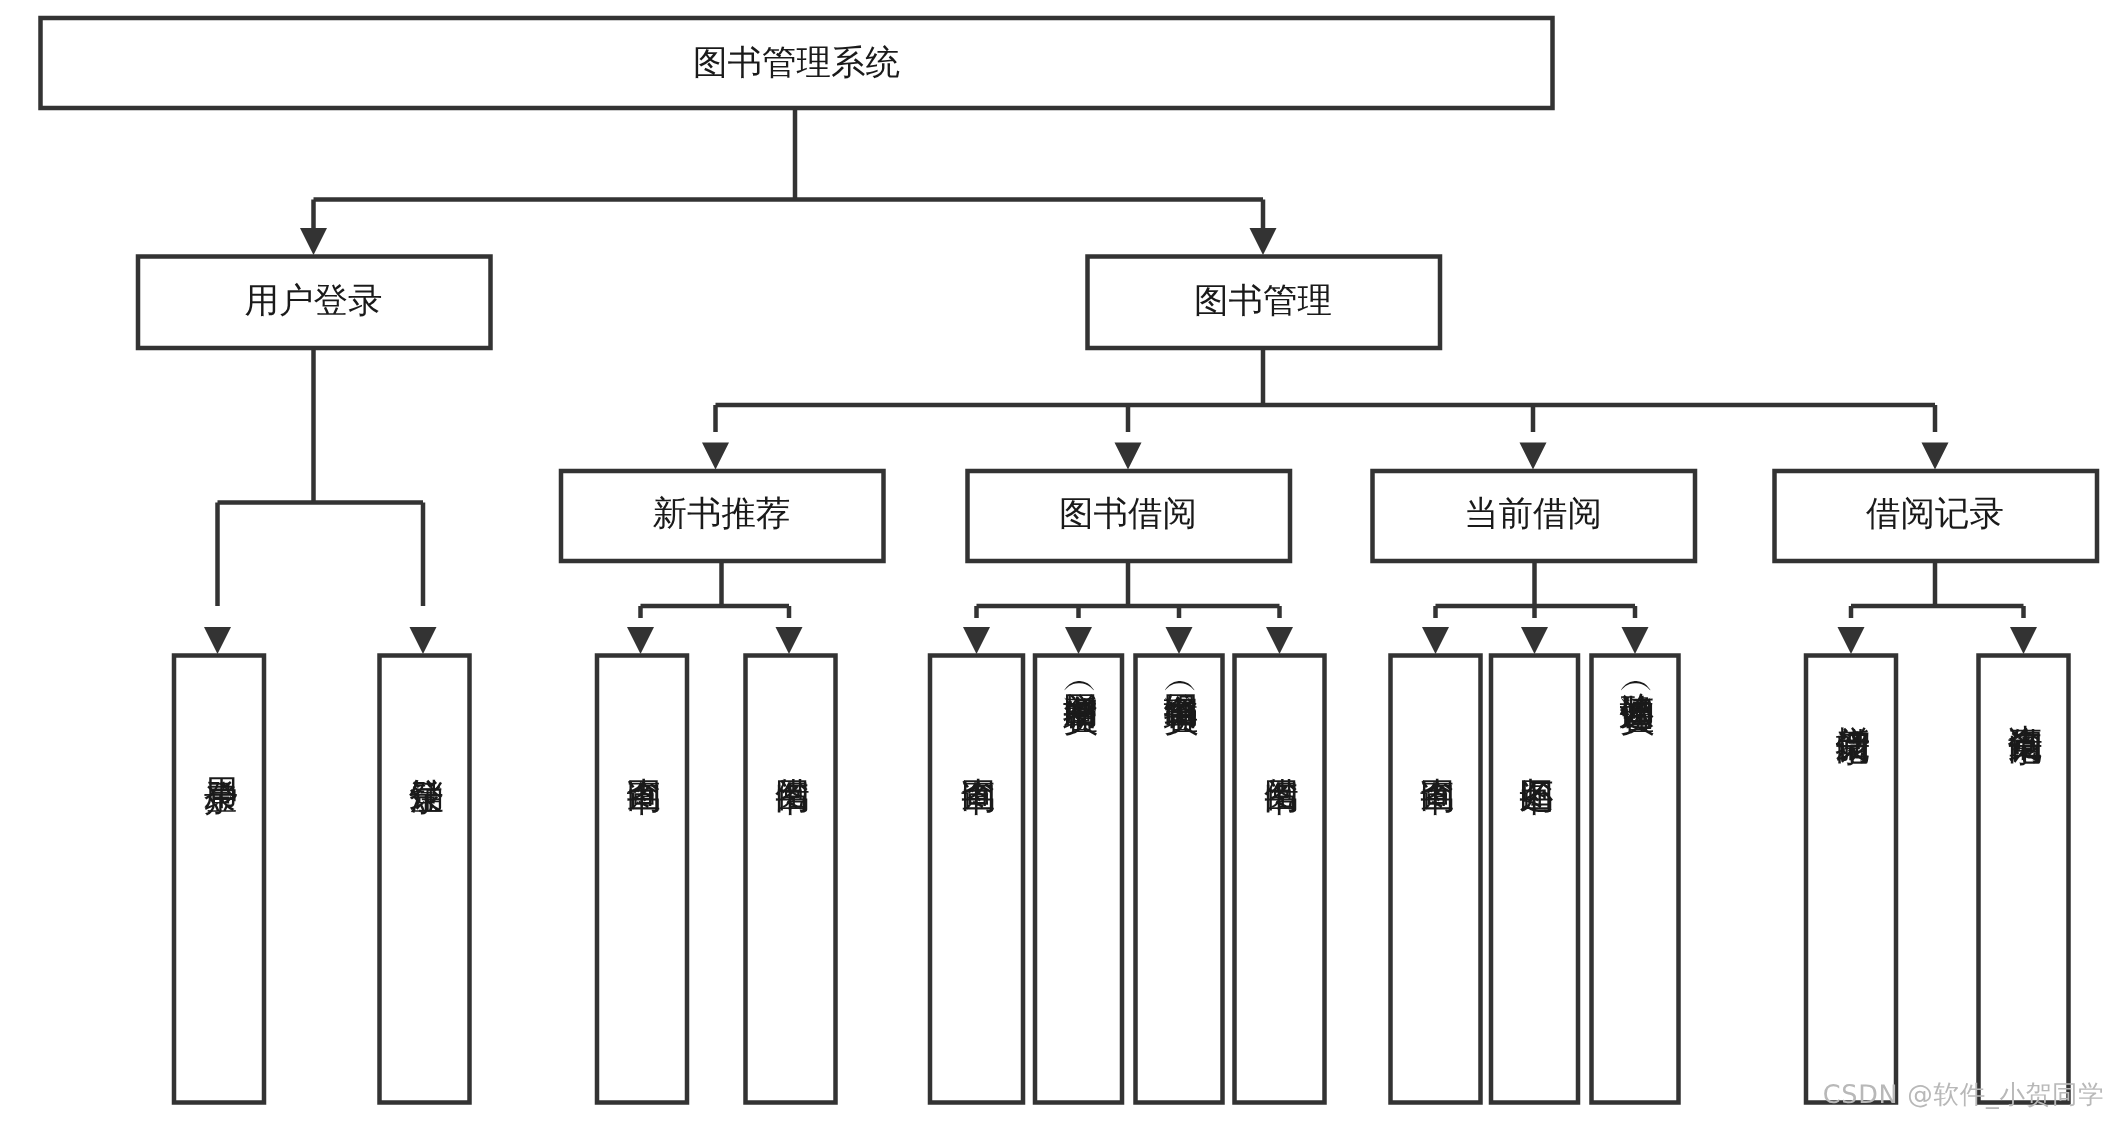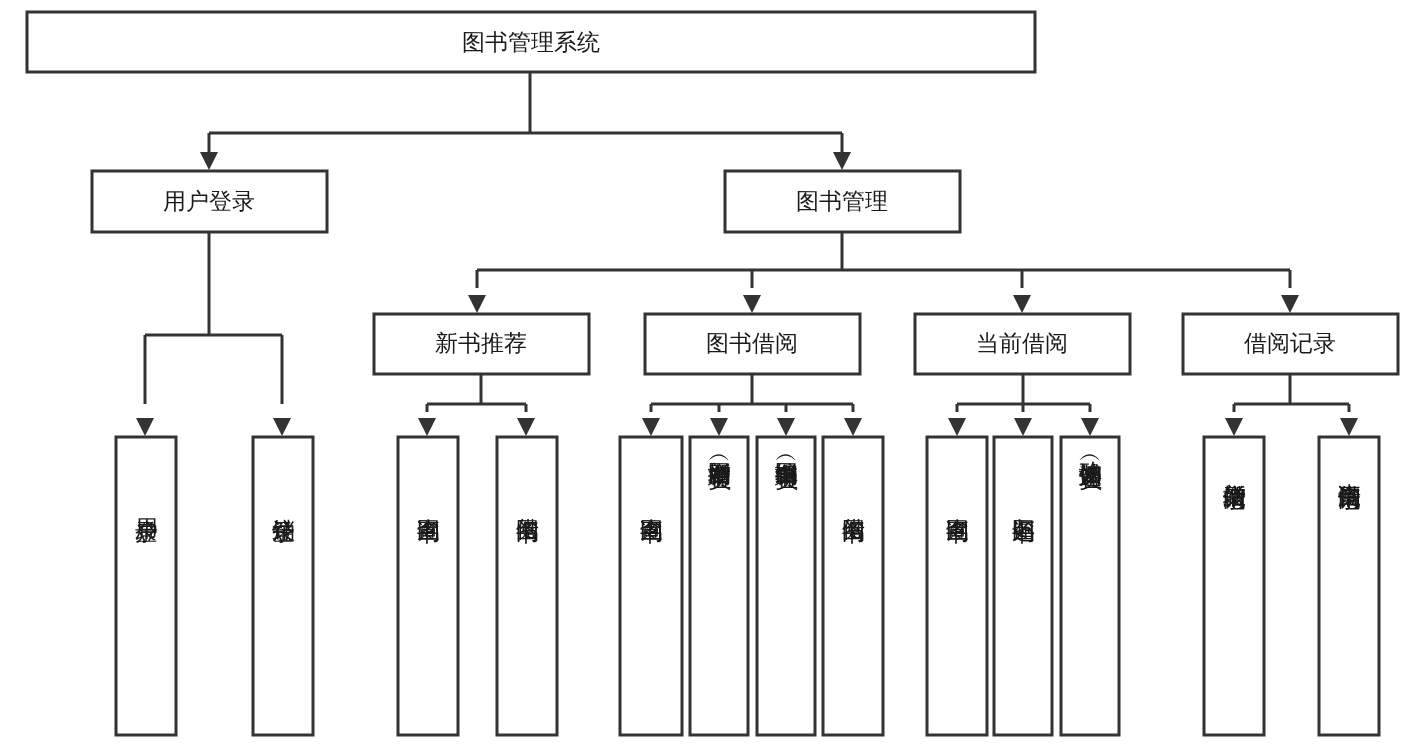--- a/index.html
+++ b/index.html
@@ -245,6 +245,7 @@
     <span class="vert-label">查询借阅记录</span>
   </div>
 
+  <div class="watermark">CSDN @软件_小贺同学</div>
 </div>
 
 </body></html>

